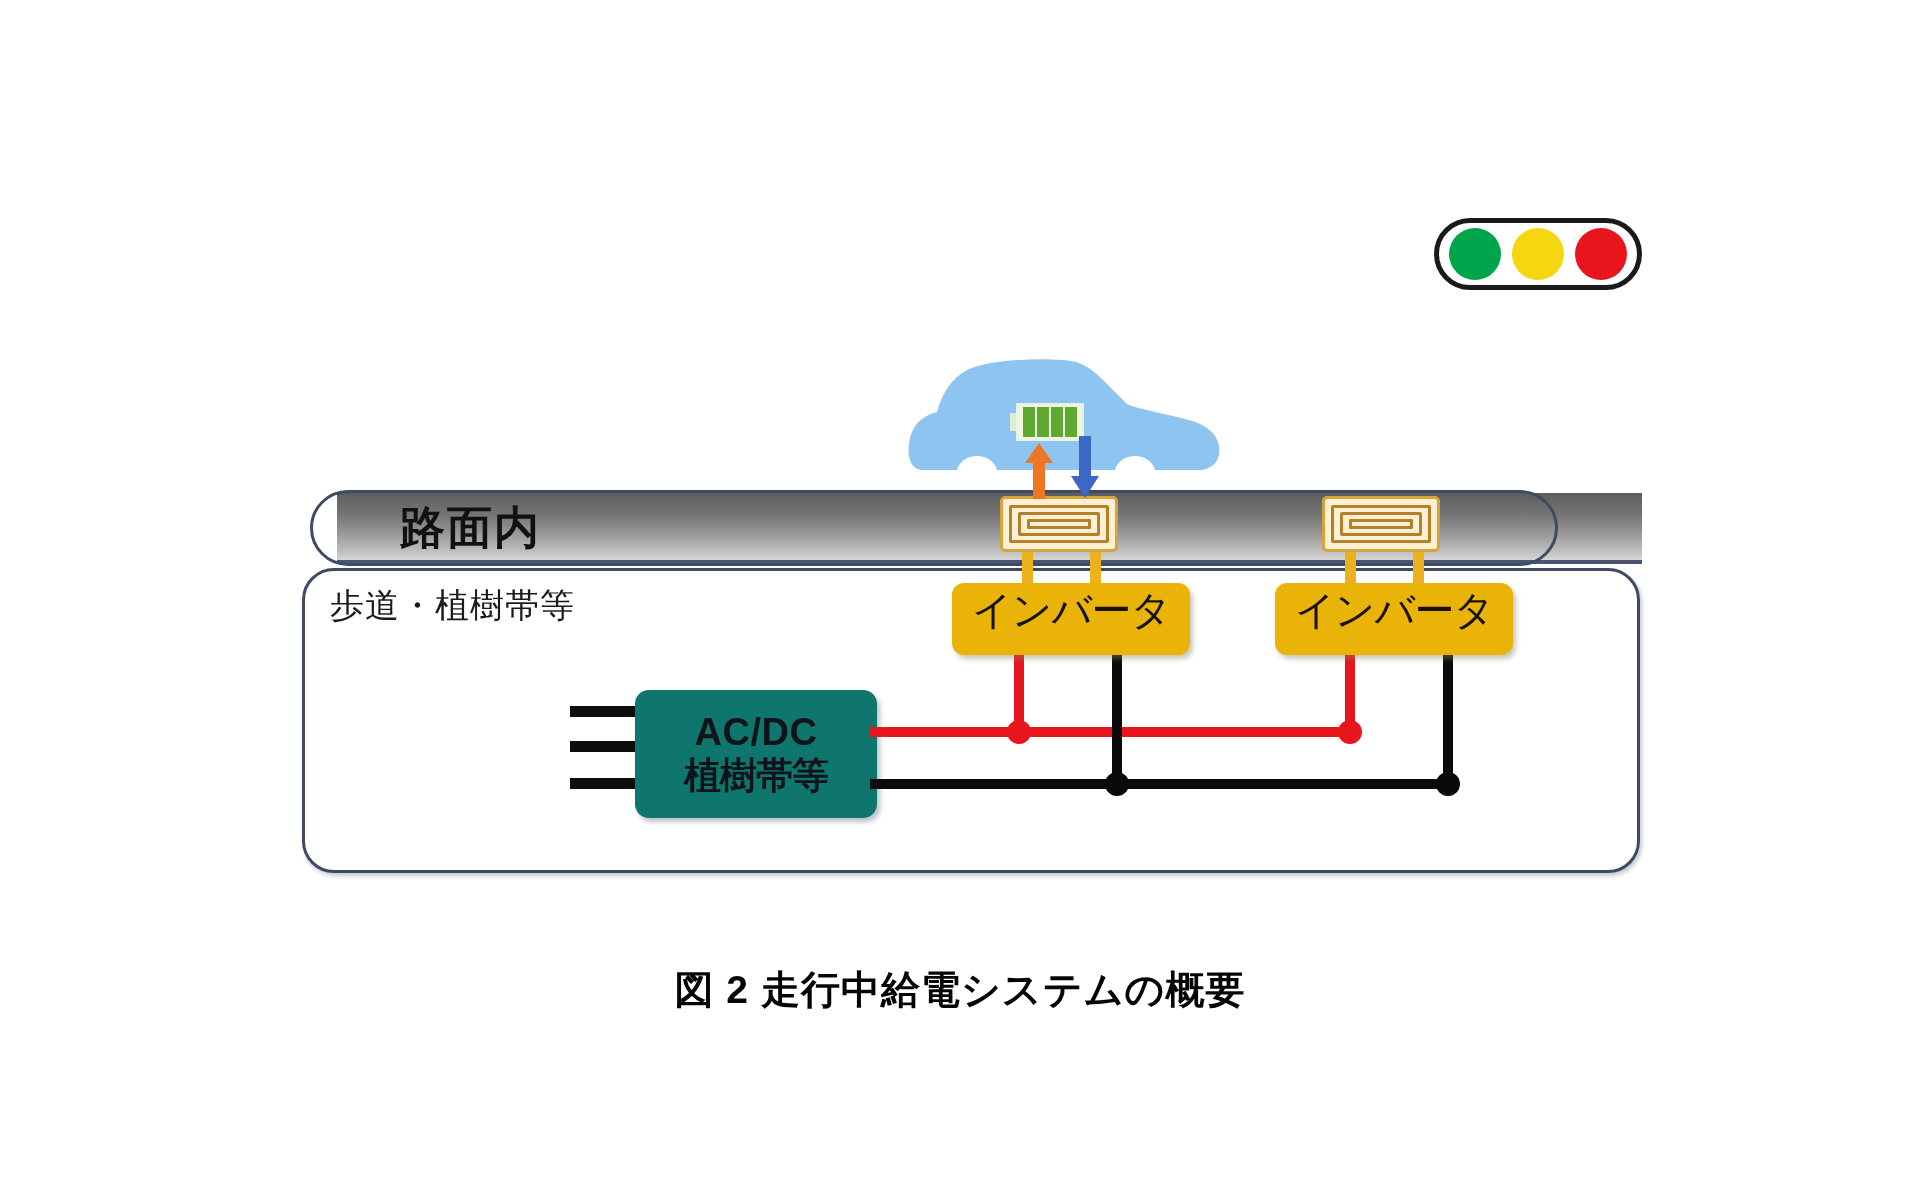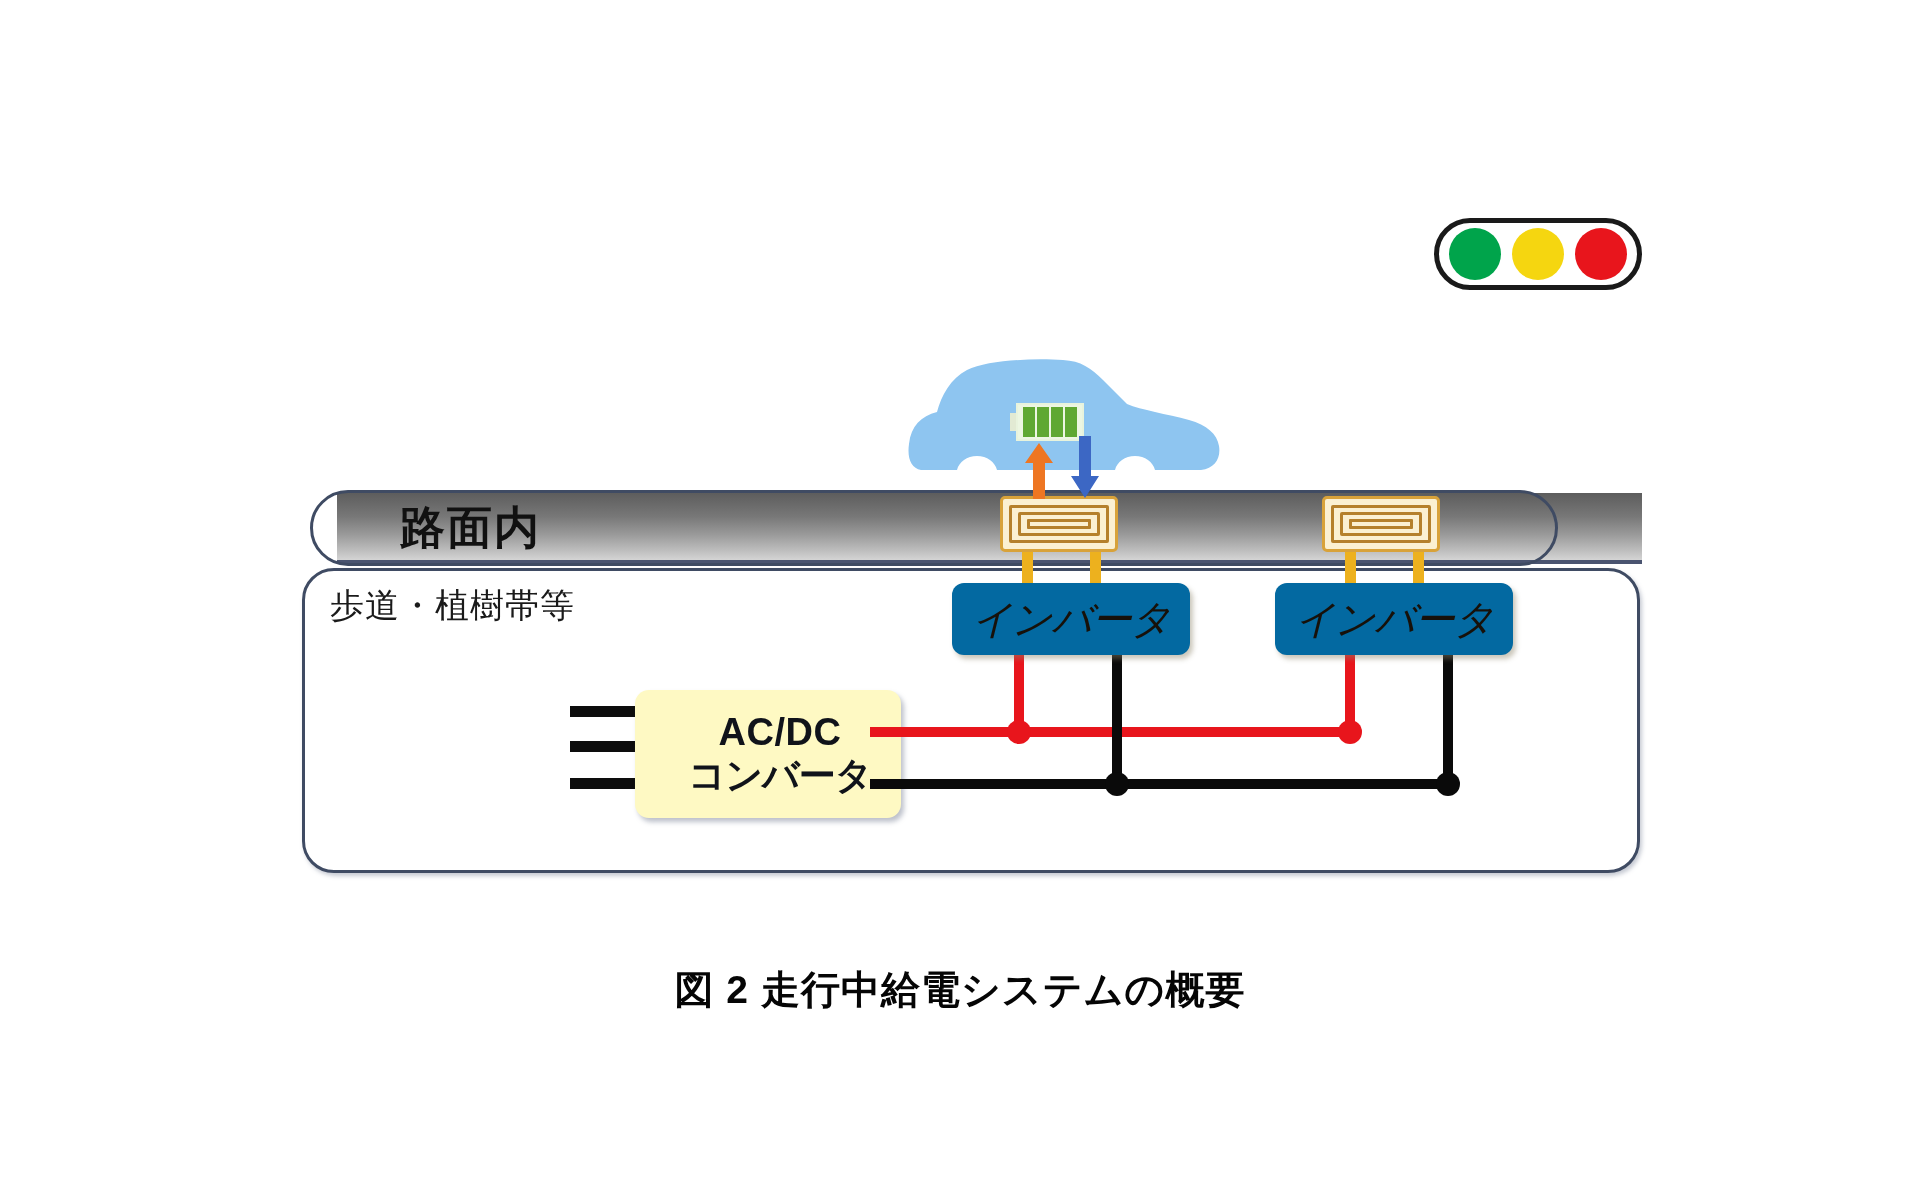--- a/index.html
+++ b/index.html
@@ -213,13 +213,11 @@
     position: absolute;
     width: 238px;
     height: 72px;
-    background: #0369a1;
+    background: #eab308;
     border-radius: 12px;
     box-shadow: 3px 4px 5px rgba(140,130,105,0.45);
     display: flex;
-    align-items: center;
     justify-content: center;
-    font-style: italic;
   }
   .inverter span {
     font-size: 40px;

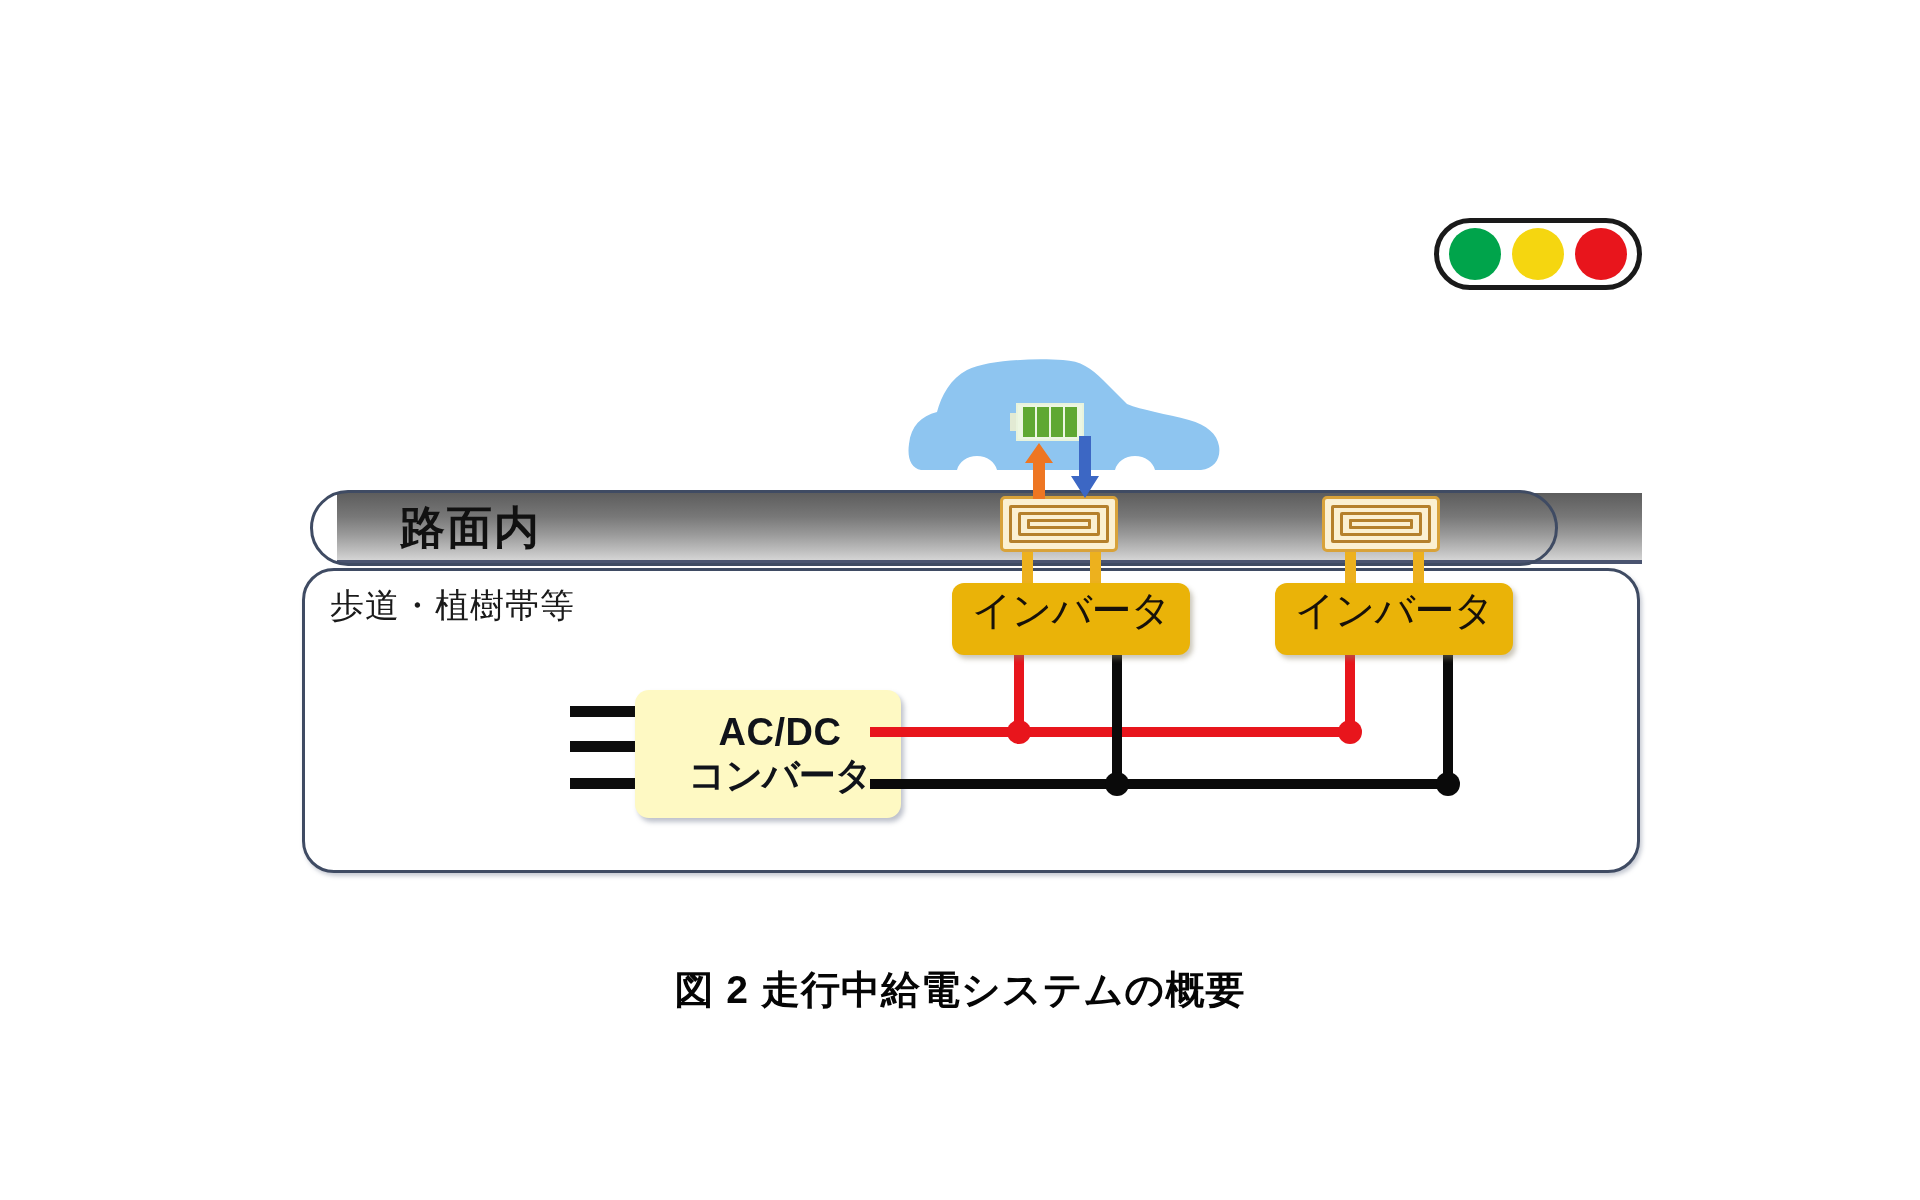--- a/index.html
+++ b/index.html
@@ -149,14 +149,13 @@
     top: 690px;
     width: 242px;
     height: 128px;
-    background: #fef9c3;
+    background: #0f766e;
     border-radius: 14px;
     box-shadow: 3px 4px 5px rgba(90,100,125,0.4);
     display: flex;
     flex-direction: column;
     align-items: center;
     justify-content: center;
-    padding-left: 24px;
   }
   .acdc-line1 {
     font-size: 38px;

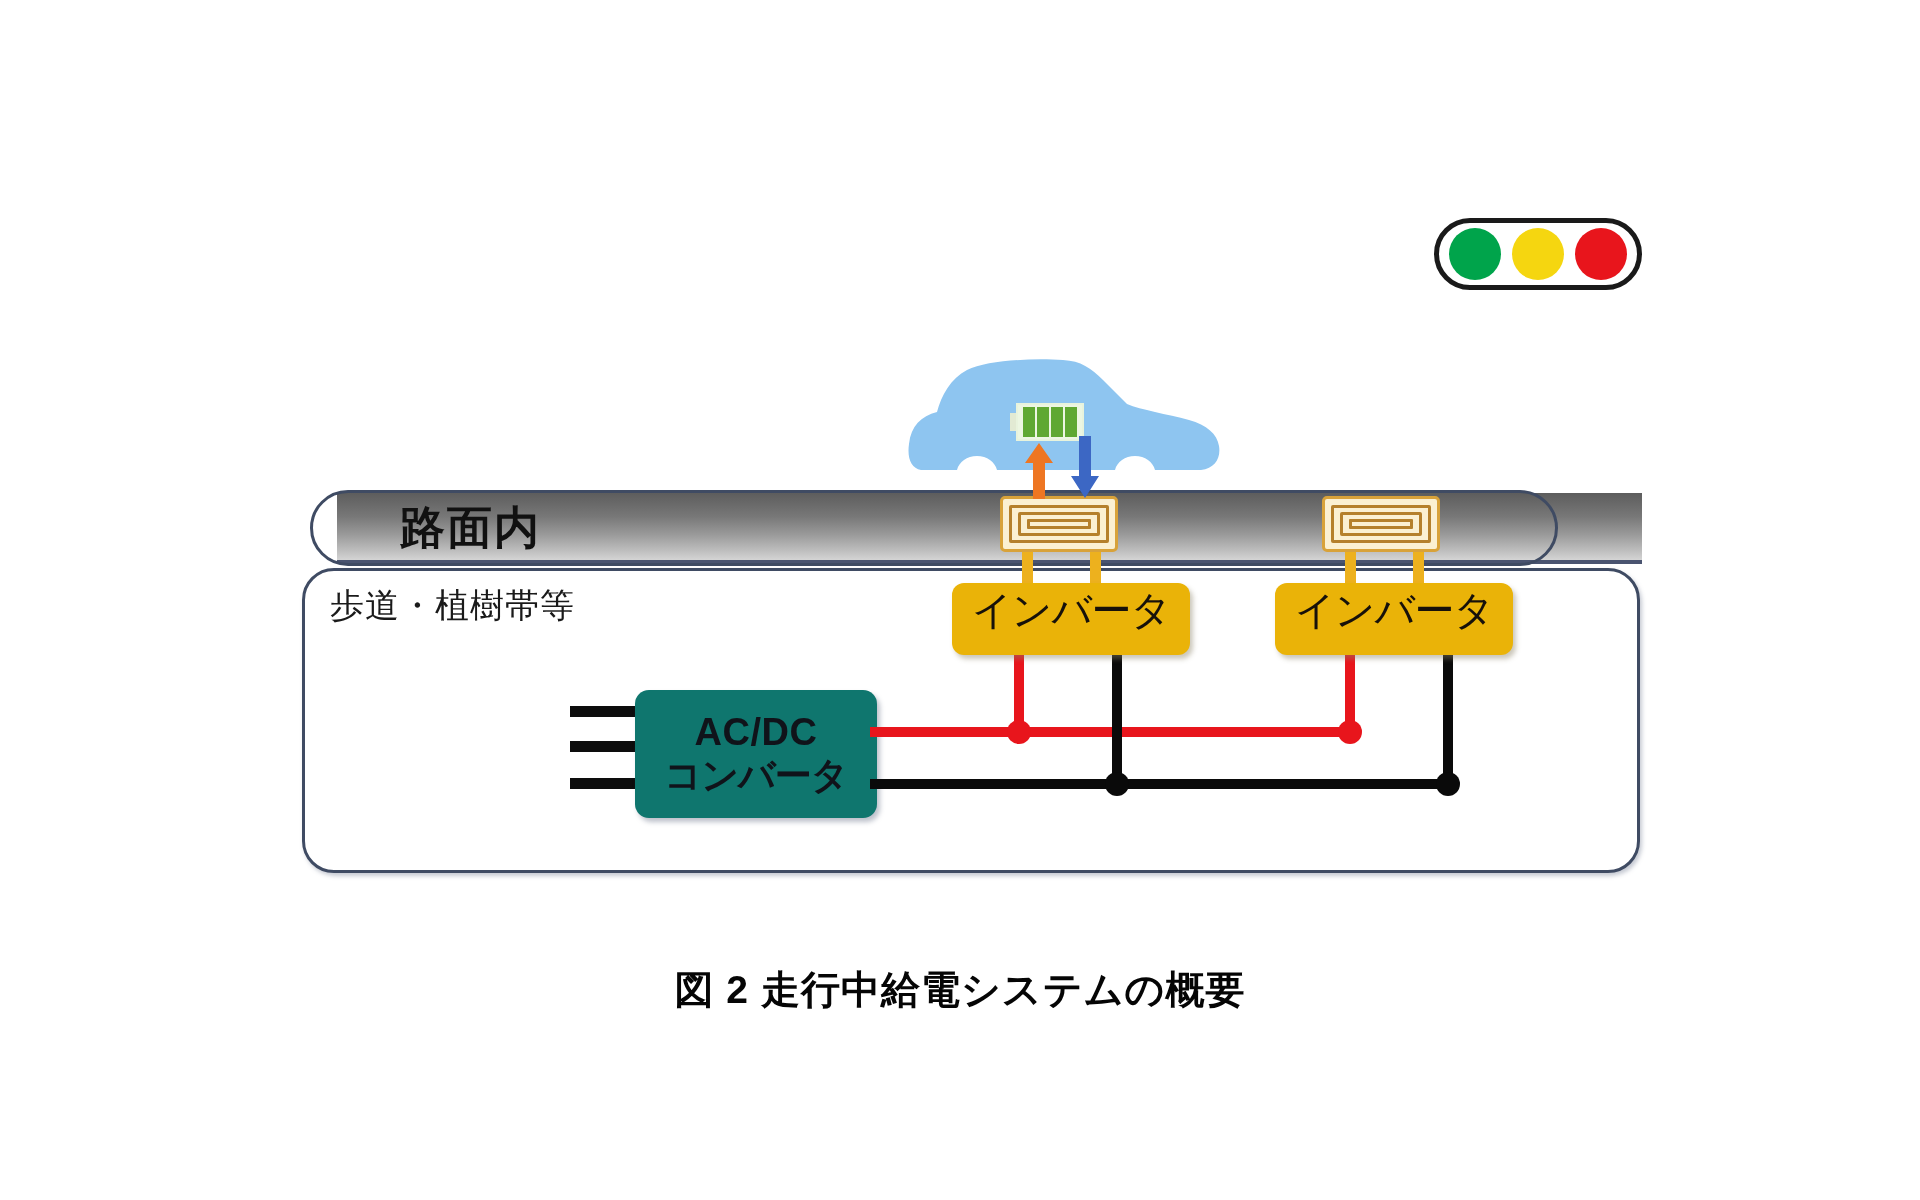--- a/index.html
+++ b/index.html
@@ -344,7 +344,7 @@
 
   <div class="acdc-box">
     <div class="acdc-line1">AC/DC</div>
-    <div class="acdc-line2">コンバータ</div>
+    <div class="acdc-line2">植樹帯等</div>
   </div>
 
   <div class="wire-red-bus"></div>

